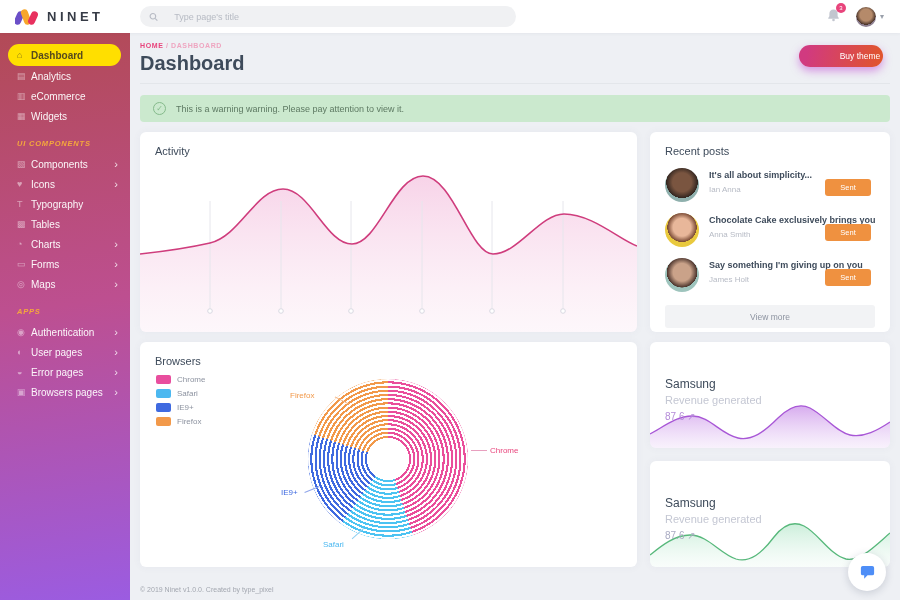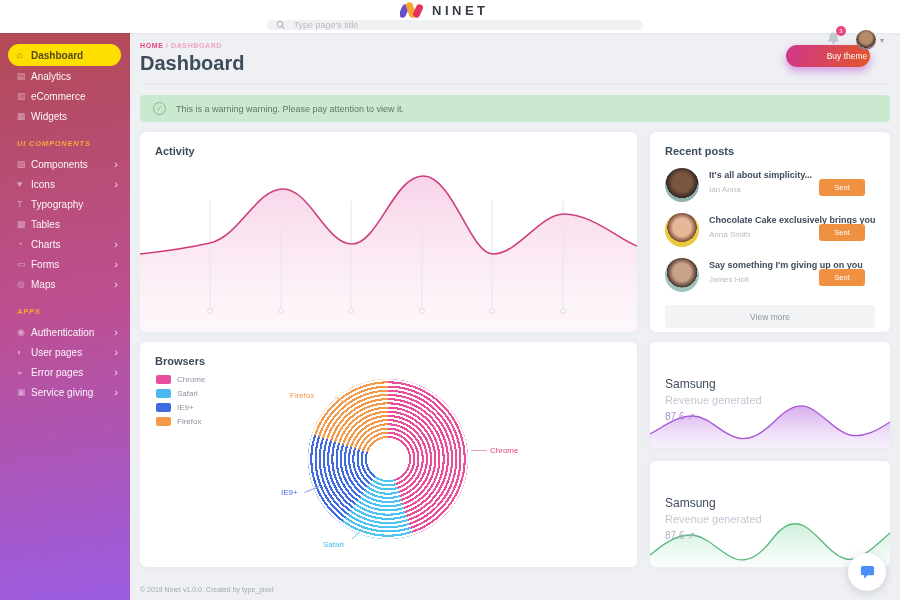--- a/index.html
+++ b/index.html
@@ -7,7 +7,7 @@
   body { font-family:"Liberation Sans",sans-serif; background:#eef0f4; position:relative; }
 
   
-  .header { position:absolute; top:0; left:0; width:900px; height:33px; background:#fff; z-index:20; display:flex; align-items:center; box-shadow:0 1px 3px rgba(40,50,80,.05);flex-direction:column; }
+  .header { position:absolute; top:0; left:0; width:900px; height:33px; background:#fff; z-index:20; display:flex; align-items:center; box-shadow:0 1px 3px rgba(40,50,80,.05); }
   .logo-wrap { width:130px; flex:none; display:flex; align-items:center; gap:9px; padding-left:15px; }
   .brand { font-size:13px; font-weight:bold; letter-spacing:3.5px; color:#363b46; }
   .search-pill { margin-left:10px; width:376px; height:21px; background:#f0f1f3; border-radius:11px; display:flex; align-items:center; padding:0 9px; gap:8px; }

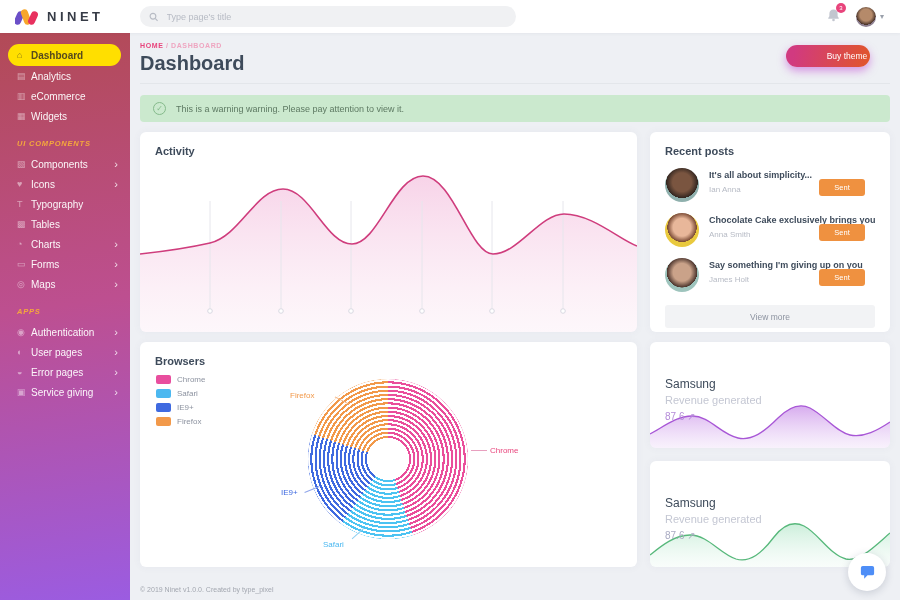--- a/index.html
+++ b/index.html
@@ -10,7 +10,7 @@
   .header { position:absolute; top:0; left:0; width:900px; height:33px; background:#fff; z-index:20; display:flex; align-items:center; box-shadow:0 1px 3px rgba(40,50,80,.05); }
   .logo-wrap { width:130px; flex:none; display:flex; align-items:center; gap:9px; padding-left:15px; }
   .brand { font-size:13px; font-weight:bold; letter-spacing:3.5px; color:#363b46; }
-  .search-pill { margin-left:10px; width:376px; height:21px; background:#f0f1f3; border-radius:11px; display:flex; align-items:center; padding:0 9px; gap:8px; }
+  .search-pill { margin-left:10px; width:376px; height:21px; background:#f0f1f3; border-radius:11px; display:flex; align-items:center; padding:0 9px; gap:16px; }
   .search-input { border:none; background:transparent; font-size:9px; color:#777; outline:none; width:100%; }
   .search-input::placeholder { color:#b7bbc4; }
   .header-right { margin-left:auto; display:flex; align-items:center; gap:15px; padding-right:16px; }

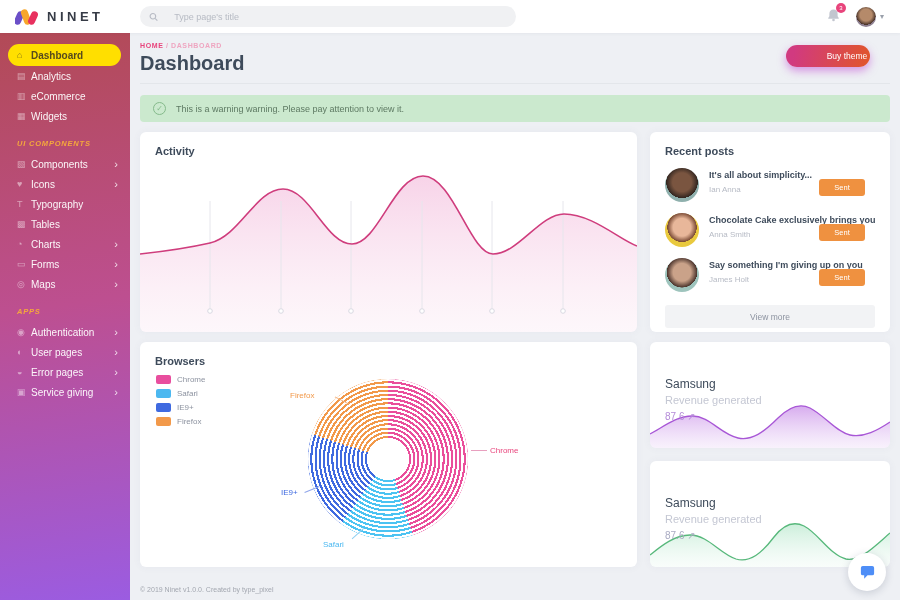--- a/index.html
+++ b/index.html
@@ -35,7 +35,7 @@
   .breadcrumb { font-size:7px; font-weight:bold; letter-spacing:.6px; color:#e8447c; }
   .crumb-sep,.crumb-cur { color:#efa5c0; }
   .page-title { font-size:20px; font-weight:600; color:#3e4b5b; margin-top:3px; }
-  .buy-btn { position:absolute; right:20px; top:3px; width:84px; height:22px; border-radius:11px; border:none; background:linear-gradient(100deg,#d13a80 10%,#e0542e 95%); color:#fff; font-size:8.5px; cursor:pointer; box-shadow:0 4px 9px rgba(190,62,210,.5);padding-left:38px; }
+  .buy-btn { position:absolute; right:7px; top:3px; width:84px; height:22px; border-radius:11px; border:none; background:linear-gradient(100deg,#d13a80 10%,#e0542e 95%); color:#fff; font-size:8.5px; cursor:pointer; box-shadow:0 4px 9px rgba(190,62,210,.5);padding-left:38px; }
   .divider { border:none; border-top:1px solid #e3e6ea; margin-top:7px; }
   .alert { margin-top:11px; height:27px; background:#cbe9ce; border-radius:4px; display:flex; align-items:center; padding:0 13px; gap:10px; }
   .alert-icon { width:13px; height:13px; flex:none; border-radius:50%; border:1px solid #85ba8b; color:#85ba8b; font-size:8px; display:flex; align-items:center; justify-content:center; }

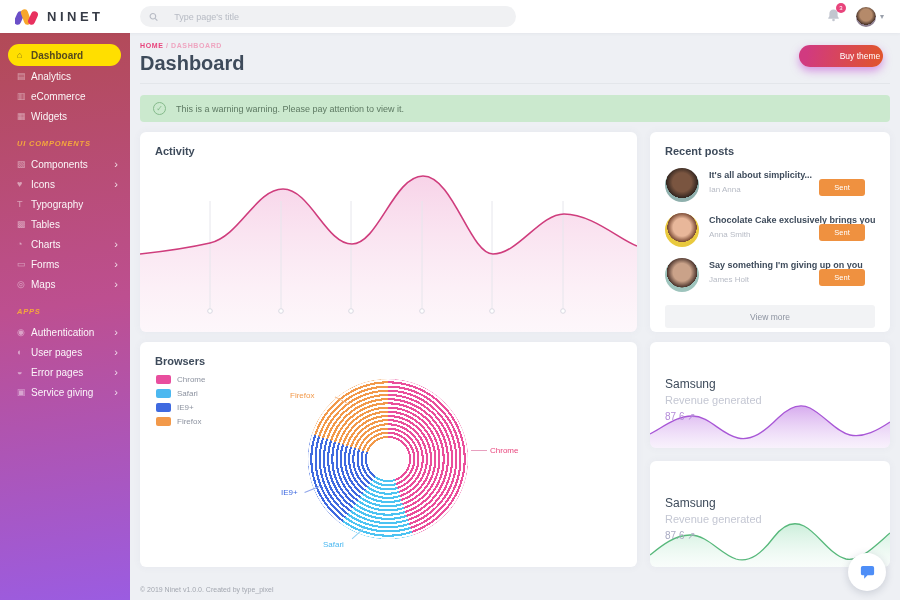--- a/index.html
+++ b/index.html
@@ -45,7 +45,7 @@
   .col-left { width:497px; flex:none; display:flex; flex-direction:column; gap:10px; }
   .col-right { width:240px; flex:none; }
   .card { background:#fff; border-radius:6px; box-shadow:0 0 8px rgba(70,80,110,.05); position:relative; }
-  .card-title { font-size:11px; font-weight:700; color:#3e4b5b; padding:13px 0 0 15px; position:relative; z-index:2; }
+  .card-title { font-size:11px; font-weight:400; color:#3e4b5b; padding:13px 0 0 15px; position:relative; z-index:2; }
 
   .card-activity { height:200px; overflow:hidden; }
   .card-activity svg { position:absolute; left:0; bottom:0; }

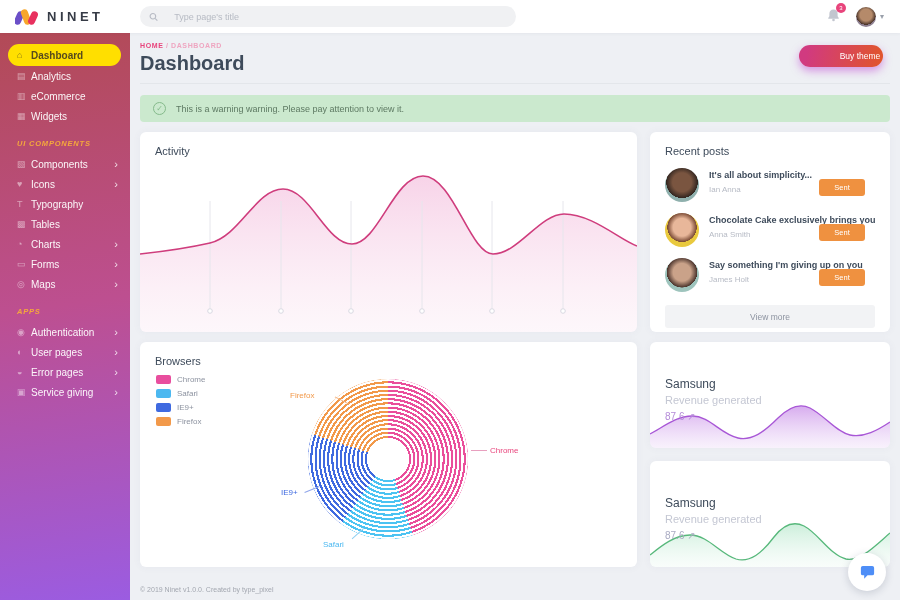--- a/index.html
+++ b/index.html
@@ -60,7 +60,7 @@
   .post-body { margin-left:10px; flex:1; min-width:0; position:relative; padding-top:2px; }
   .post-title { font-size:9px; font-weight:600; color:#3e4b5b; white-space:nowrap; overflow:hidden; }
   .post-author { font-size:8px; color:#b7bbc5; margin-top:5px; }
-  .sent-btn { position:absolute; right:10px; top:11px; width:46px; height:17px; border:none; border-radius:3px; background:#ef9140; color:#fff; font-size:7.5px; cursor:pointer; z-index:2; }
+  .sent-btn { position:absolute; right:4px; top:11px; width:46px; height:17px; border:none; border-radius:3px; background:#ef9140; color:#fff; font-size:7.5px; cursor:pointer; z-index:2; }
   .view-more { display:block; margin:13px 15px 0; width:calc(100% - 30px); height:23px; border:none; border-radius:3px; background:#f2f3f5; color:#8d93a0; font-size:8.5px; cursor:pointer; }
 
   

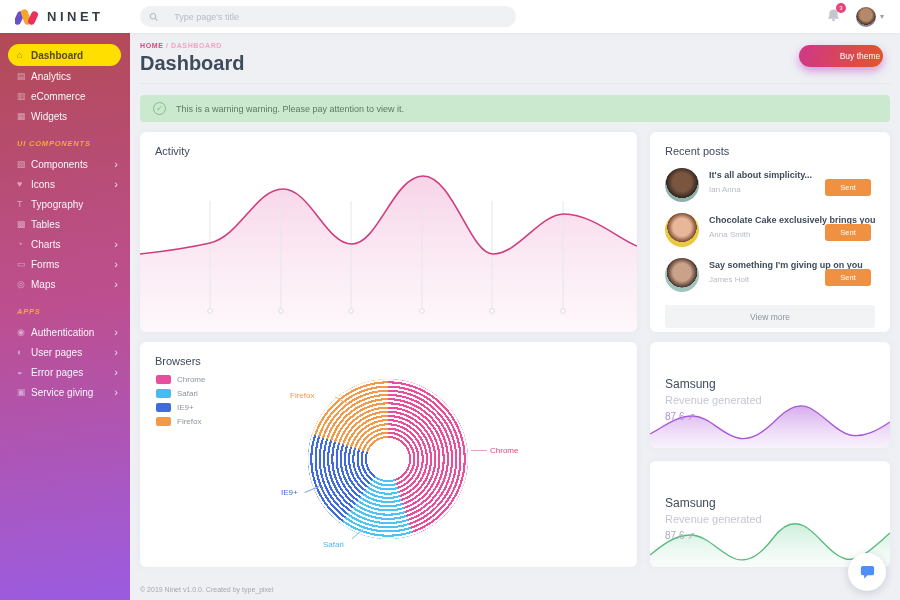--- a/index.html
+++ b/index.html
@@ -201,7 +201,7 @@
   </div>
   <div class="side-item">
     <span class="ic">▣</span>
-    <span>Service giving</span>
+    <span>Browsers pages</span>
     <span class="chev">›</span>
   </div>
 </div>

